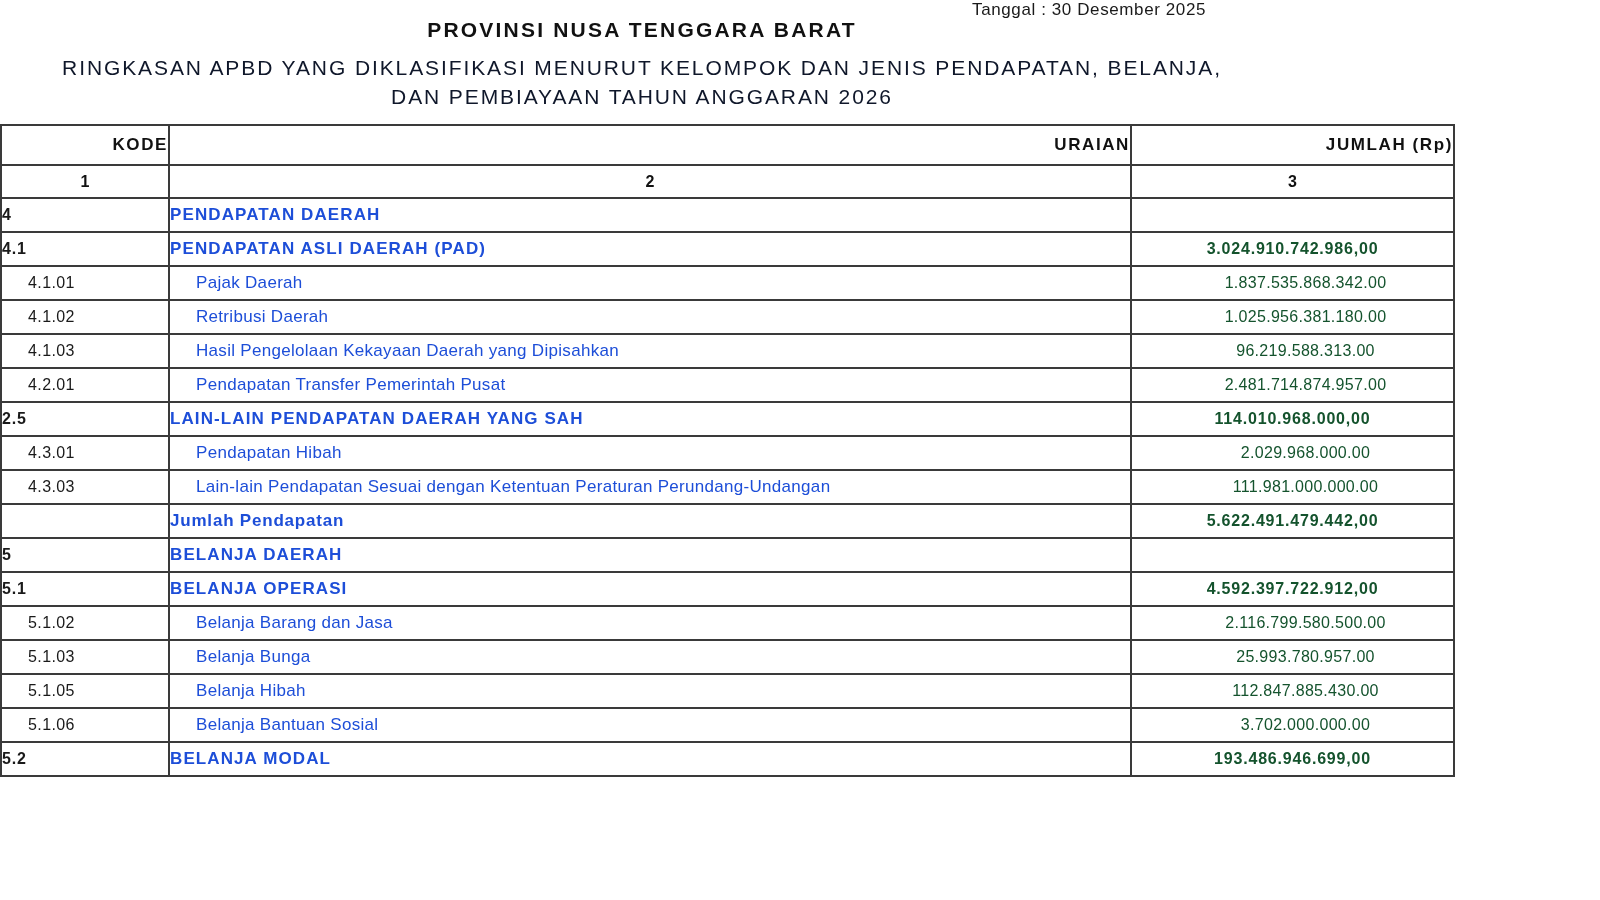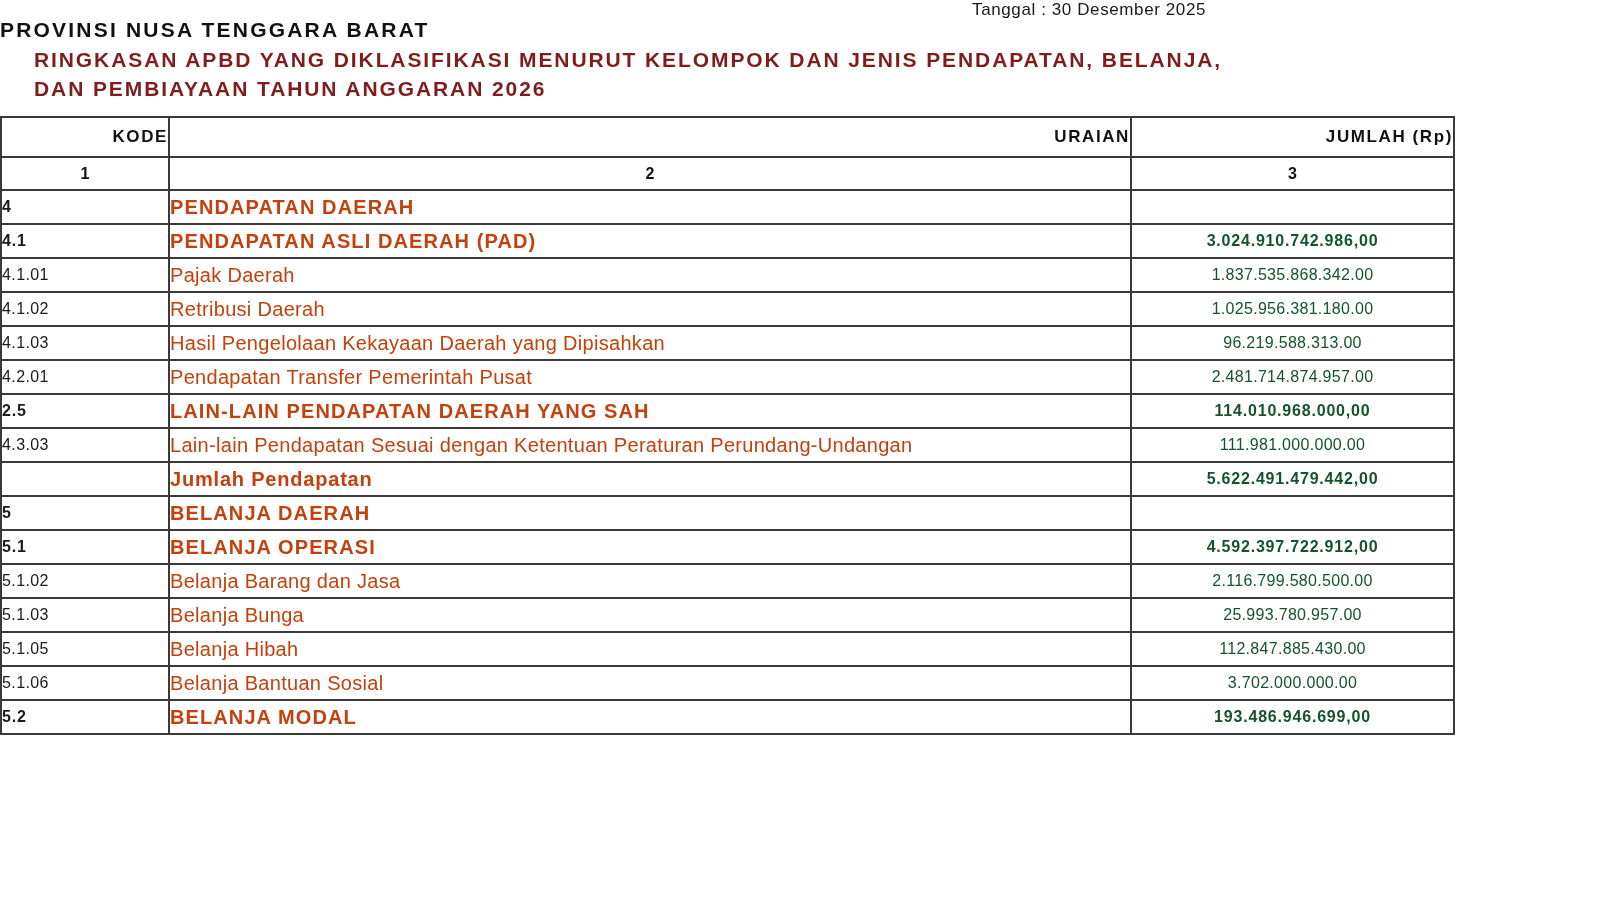--- a/index.html
+++ b/index.html
@@ -37,7 +37,7 @@
   
   .title-block {
     padding-top: 16px;
-    text-align: left;
+    text-align: center;
   }
   .title-line-1 {
     font-size: 21px;

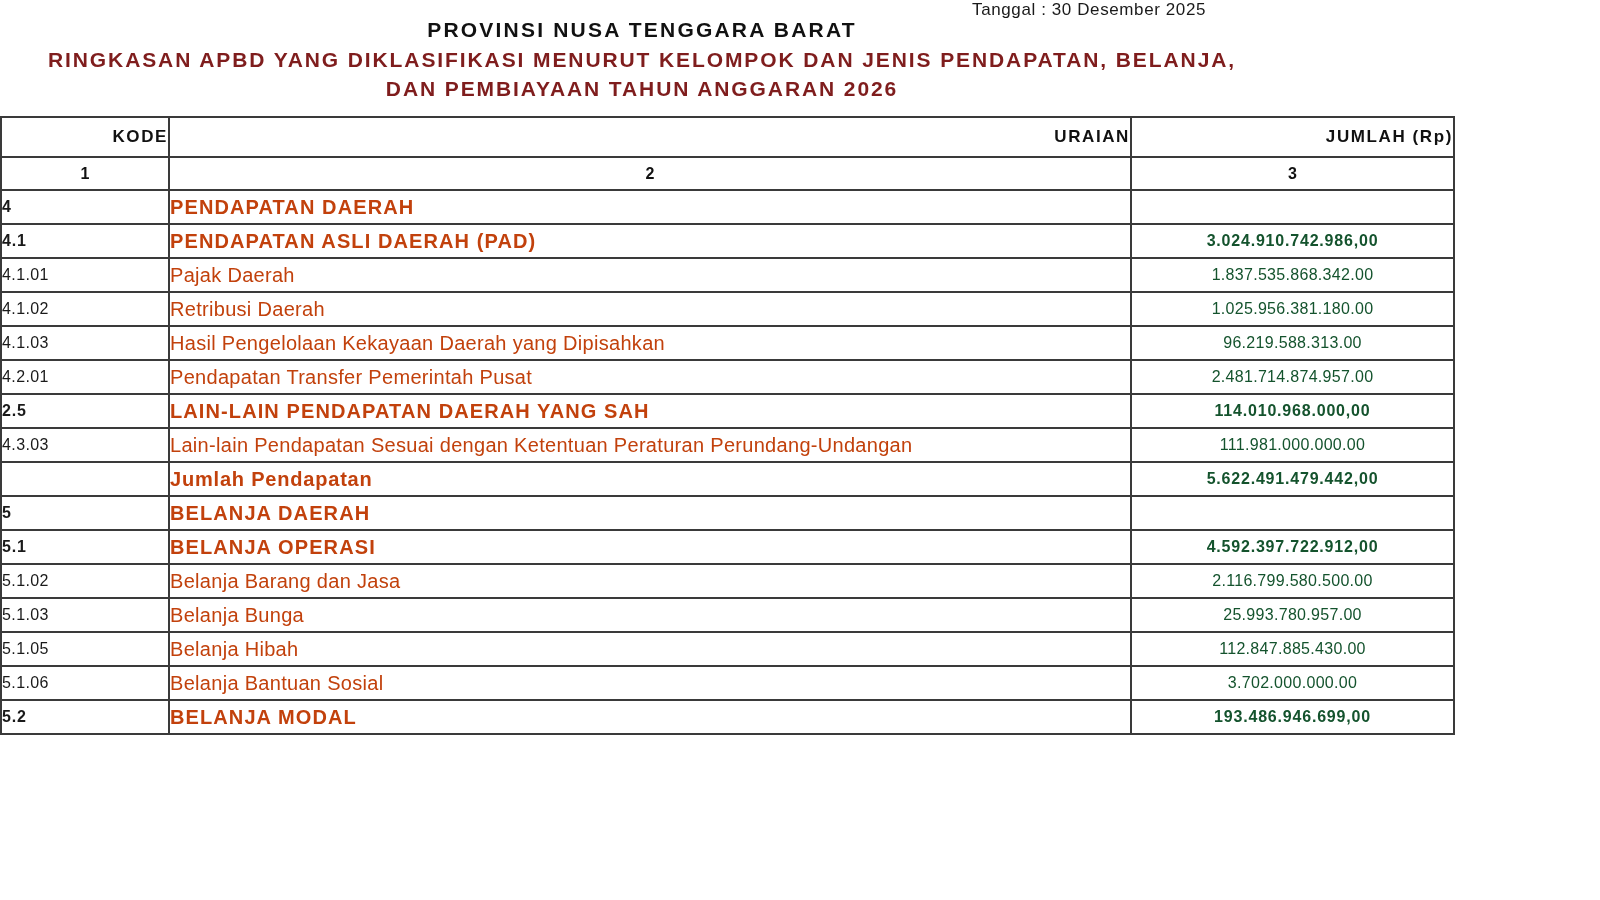--- a/index.html
+++ b/index.html
@@ -49,11 +49,11 @@
   }
   .title-line-2 {
     font-size: 21px;
-    font-weight: 700;
+    font-weight: 400;
     letter-spacing: 1.9px;
-    color: #7f1d1d;
+    color: #0f172a;
     line-height: 1.38;
-    margin-top: 2px;
+    margin-top: 10px;
     padding: 0 34px;
   }
   

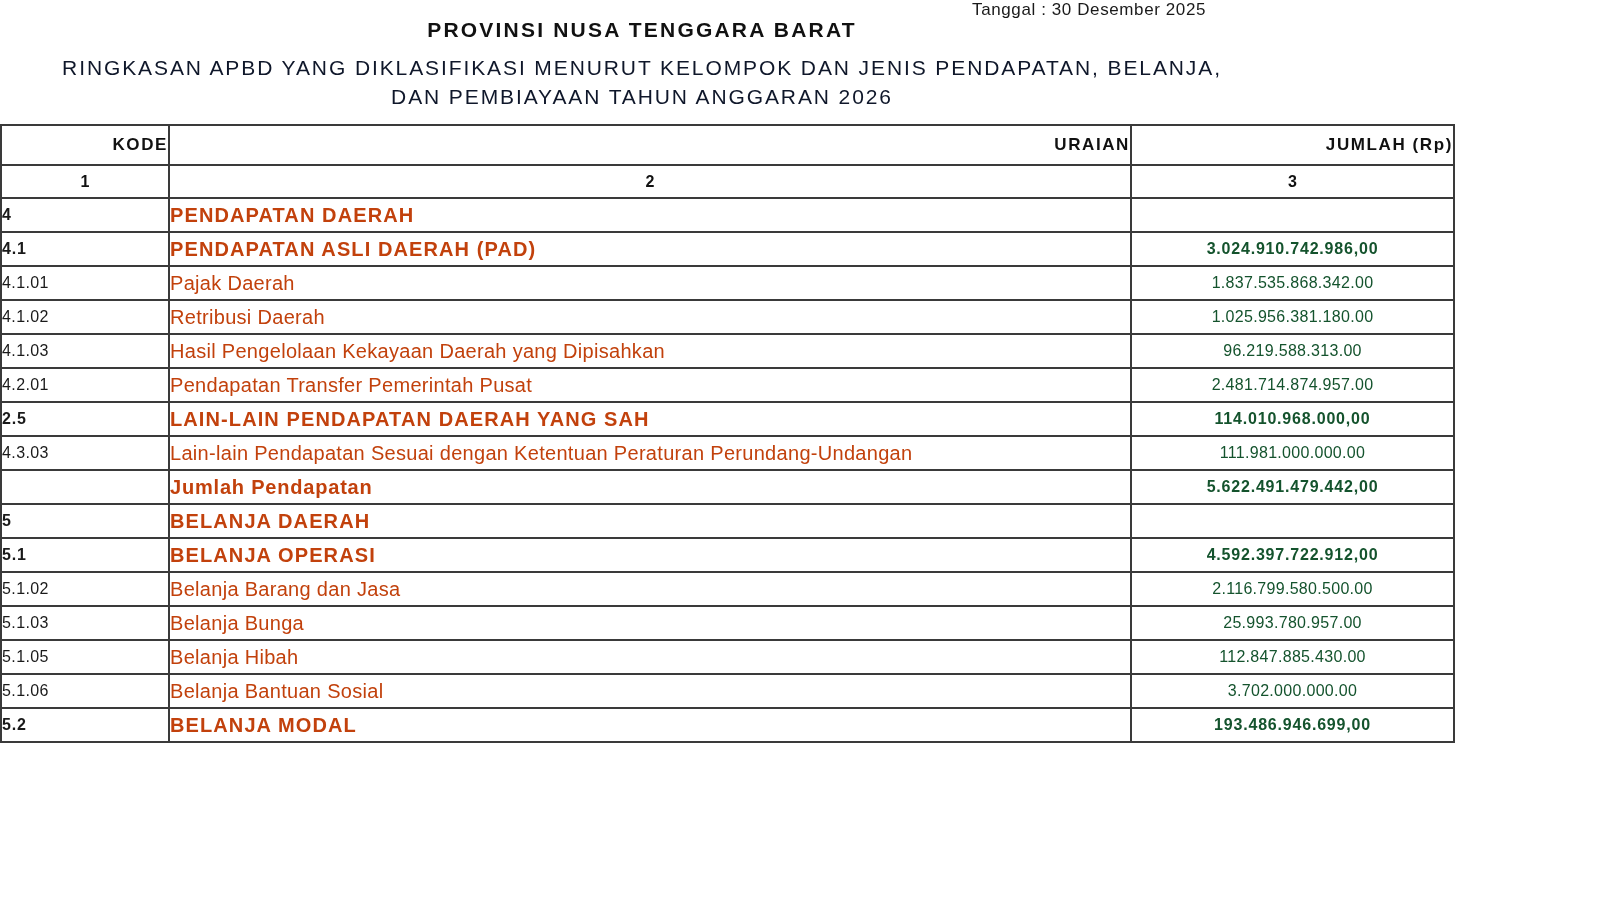--- a/index.html
+++ b/index.html
@@ -103,10 +103,10 @@
   }
   td.uraian {
     height: 32px;
-    font-size: 20px;
+    font-size: 17px;
     padding-left: 16px;
     letter-spacing: 0.3px;
-    color: #c2410c;
+    color: #1d4ed8;
     white-space: nowrap;
     overflow: hidden;
   }

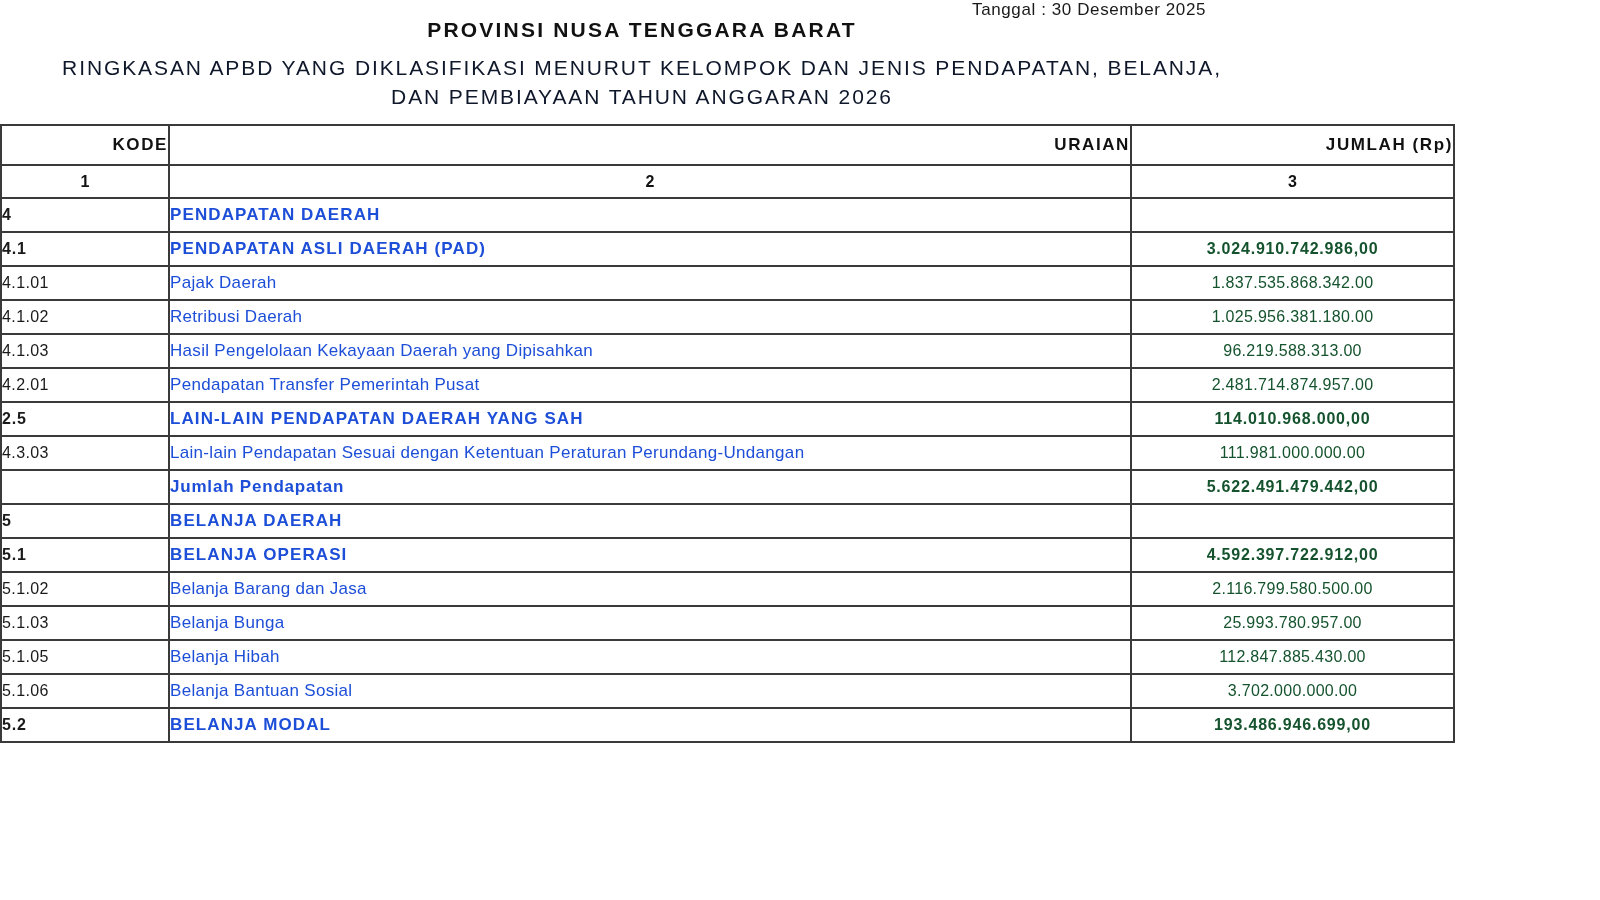--- a/index.html
+++ b/index.html
@@ -139,6 +139,7 @@
   tr.lvl2 td.uraian,
   tr.lvl2 td.jumlah {
     font-weight: 400;
+    padding-left: 26px;
   }
 </style>
 </head>

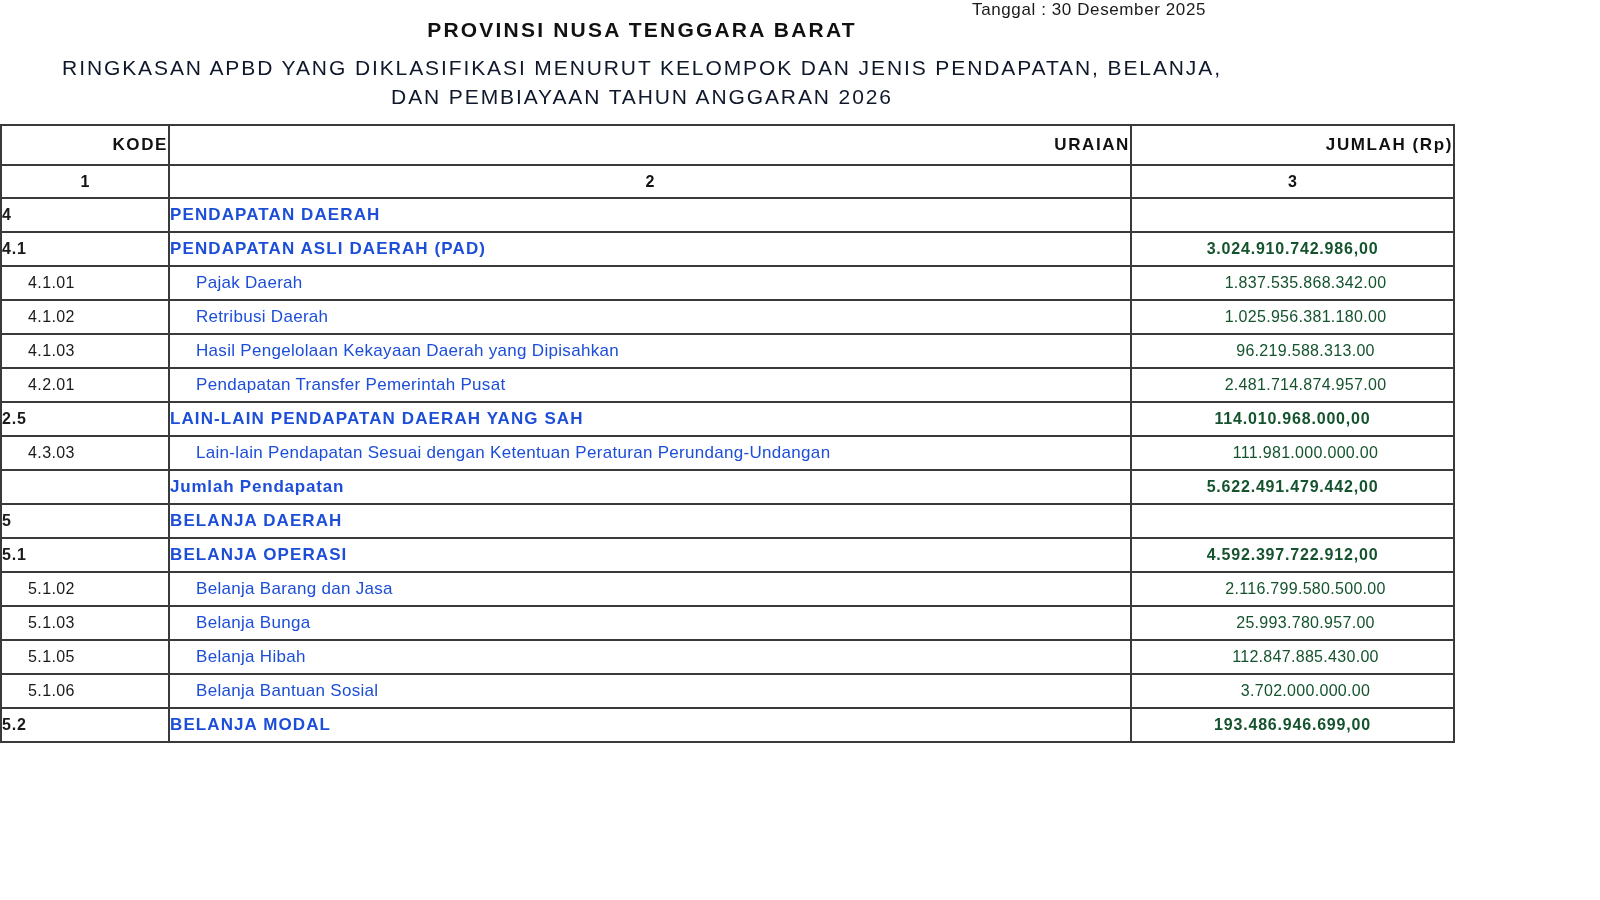--- a/index.html
+++ b/index.html
@@ -210,6 +210,11 @@
             <td class="jumlah">114.010.968.000,00</td>
           </tr>
           <tr class="lvl2">
+            <td class="kode">4.3.01</td>
+            <td class="uraian">Pendapatan Hibah</td>
+            <td class="jumlah">2.029.968.000.00</td>
+          </tr>
+          <tr class="lvl2">
             <td class="kode">4.3.03</td>
             <td class="uraian">Lain-lain Pendapatan Sesuai dengan Ketentuan Peraturan Perundang-Undangan</td>
             <td class="jumlah">111.981.000.000.00</td>

